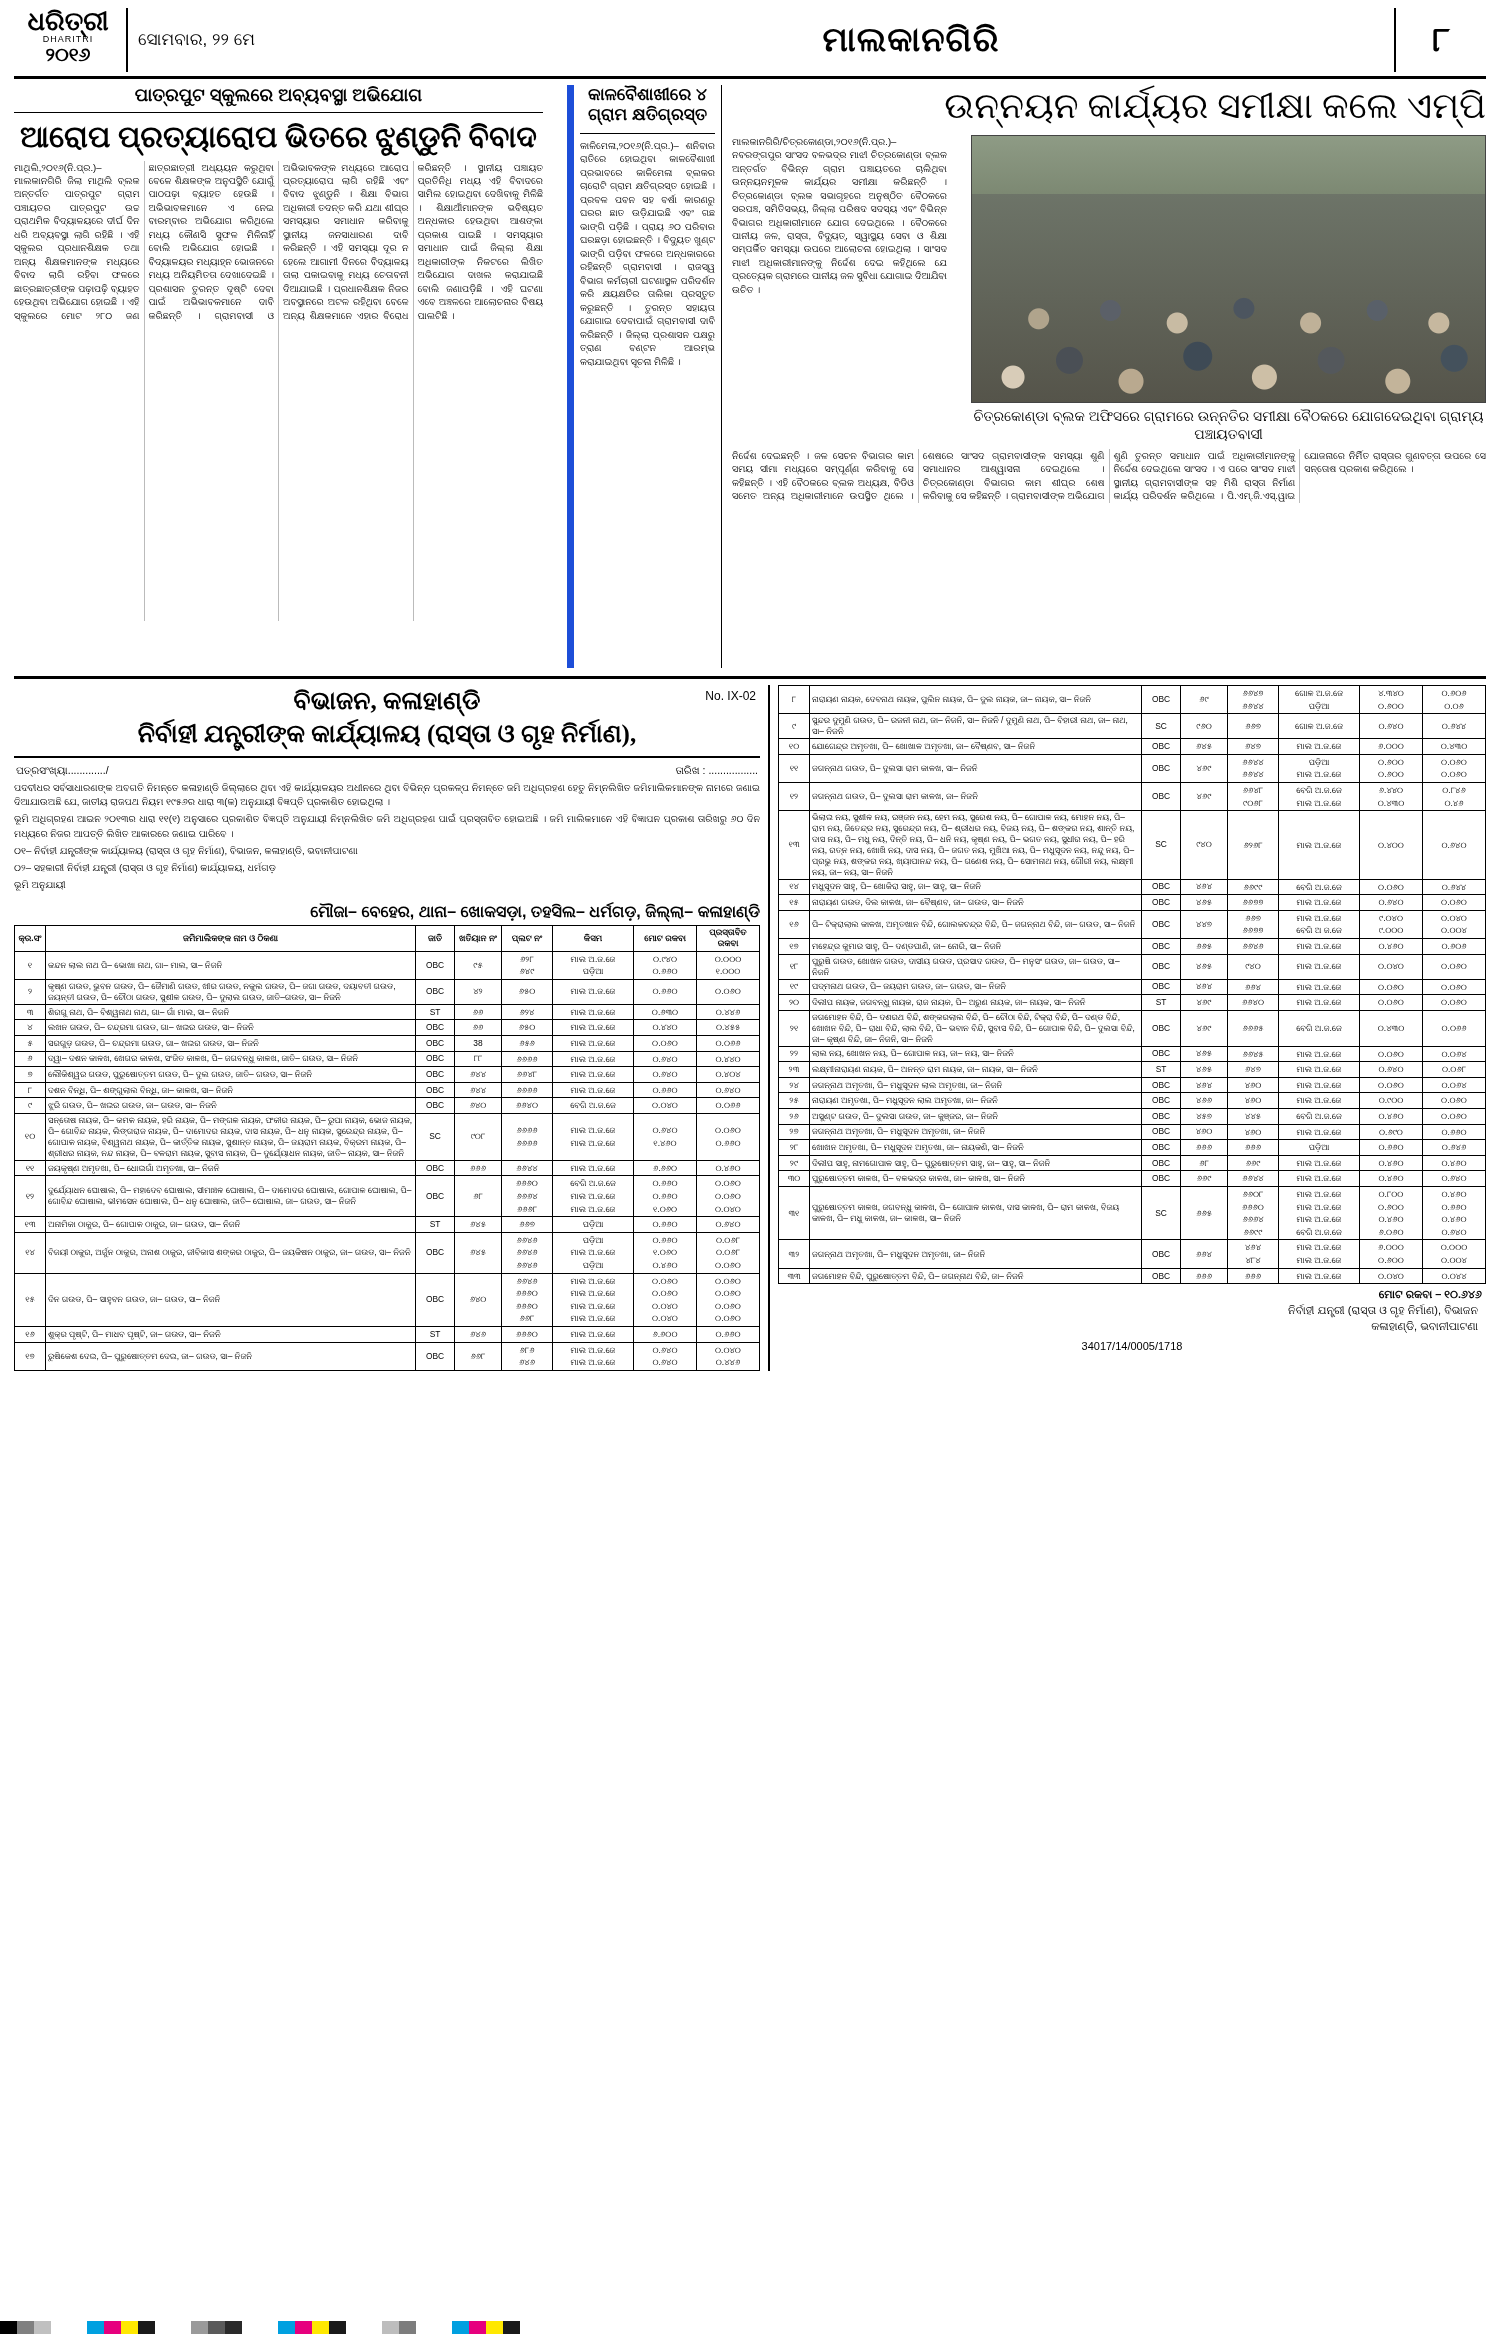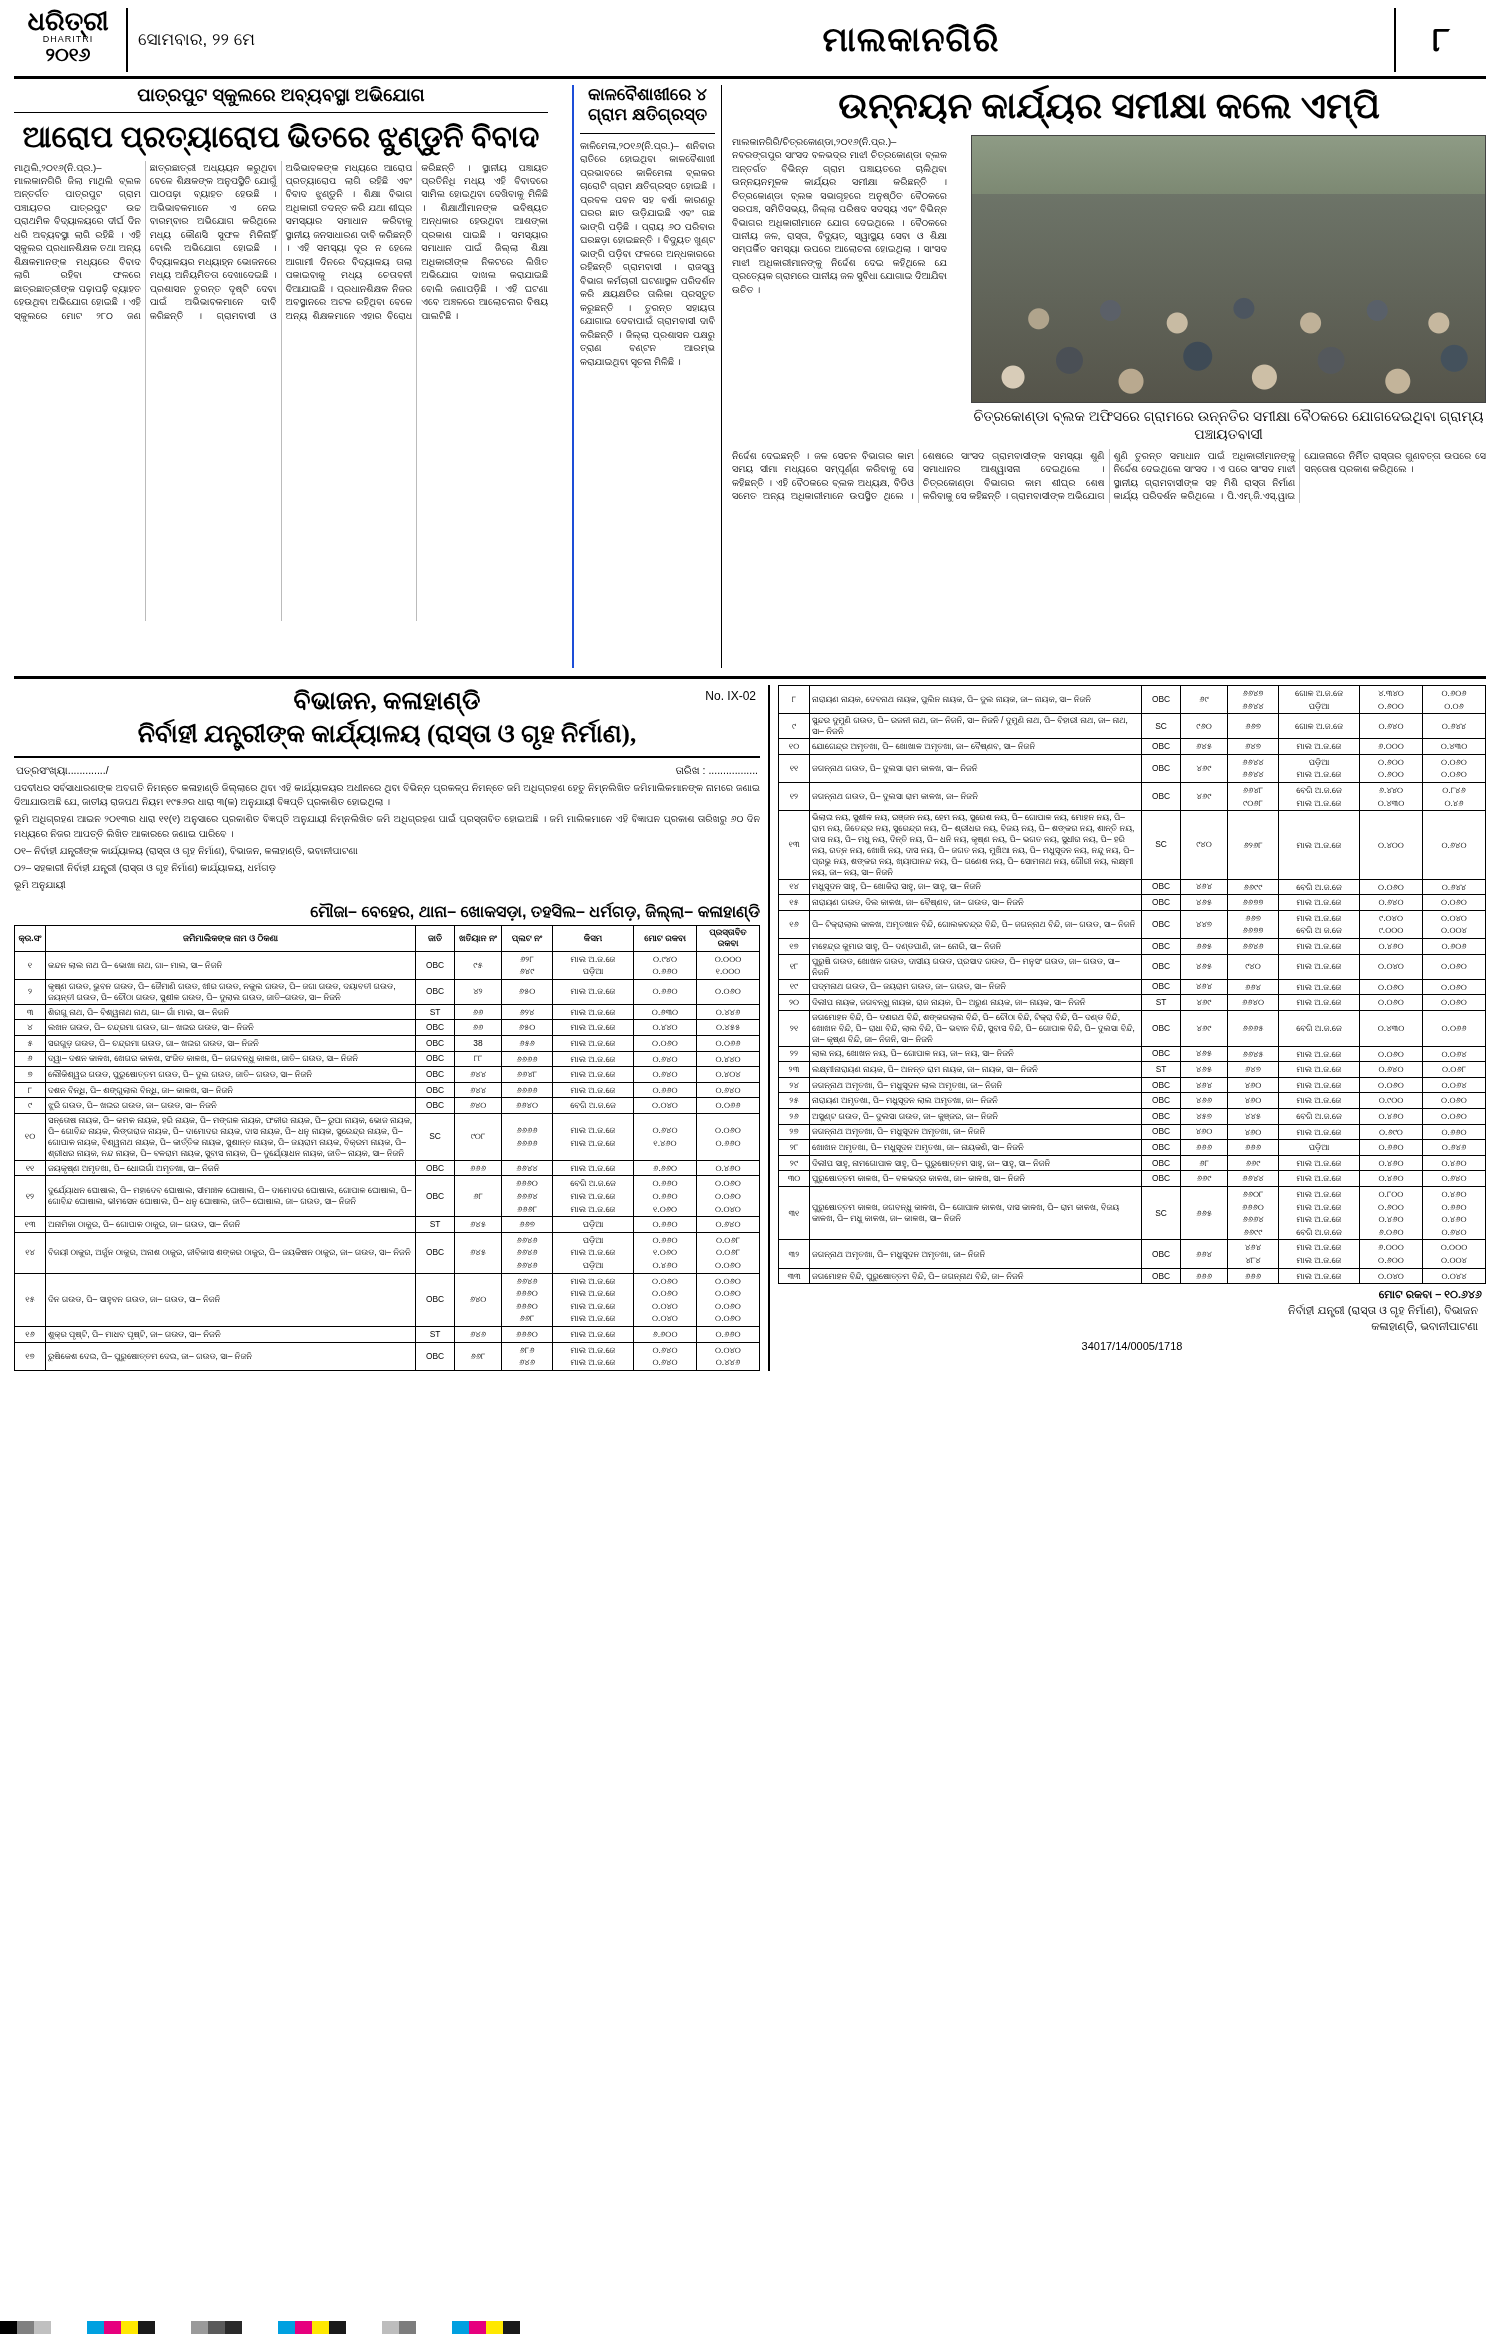--- a/index.html
+++ b/index.html
@@ -90,7 +90,7 @@
   }
   .news-left {
     width: 560px;
-    border-right: 2px solid #1d4ed8;
+    border-right: 7px solid #1d4ed8;
     padding-right: 24px;
     box-sizing: border-box;
   }

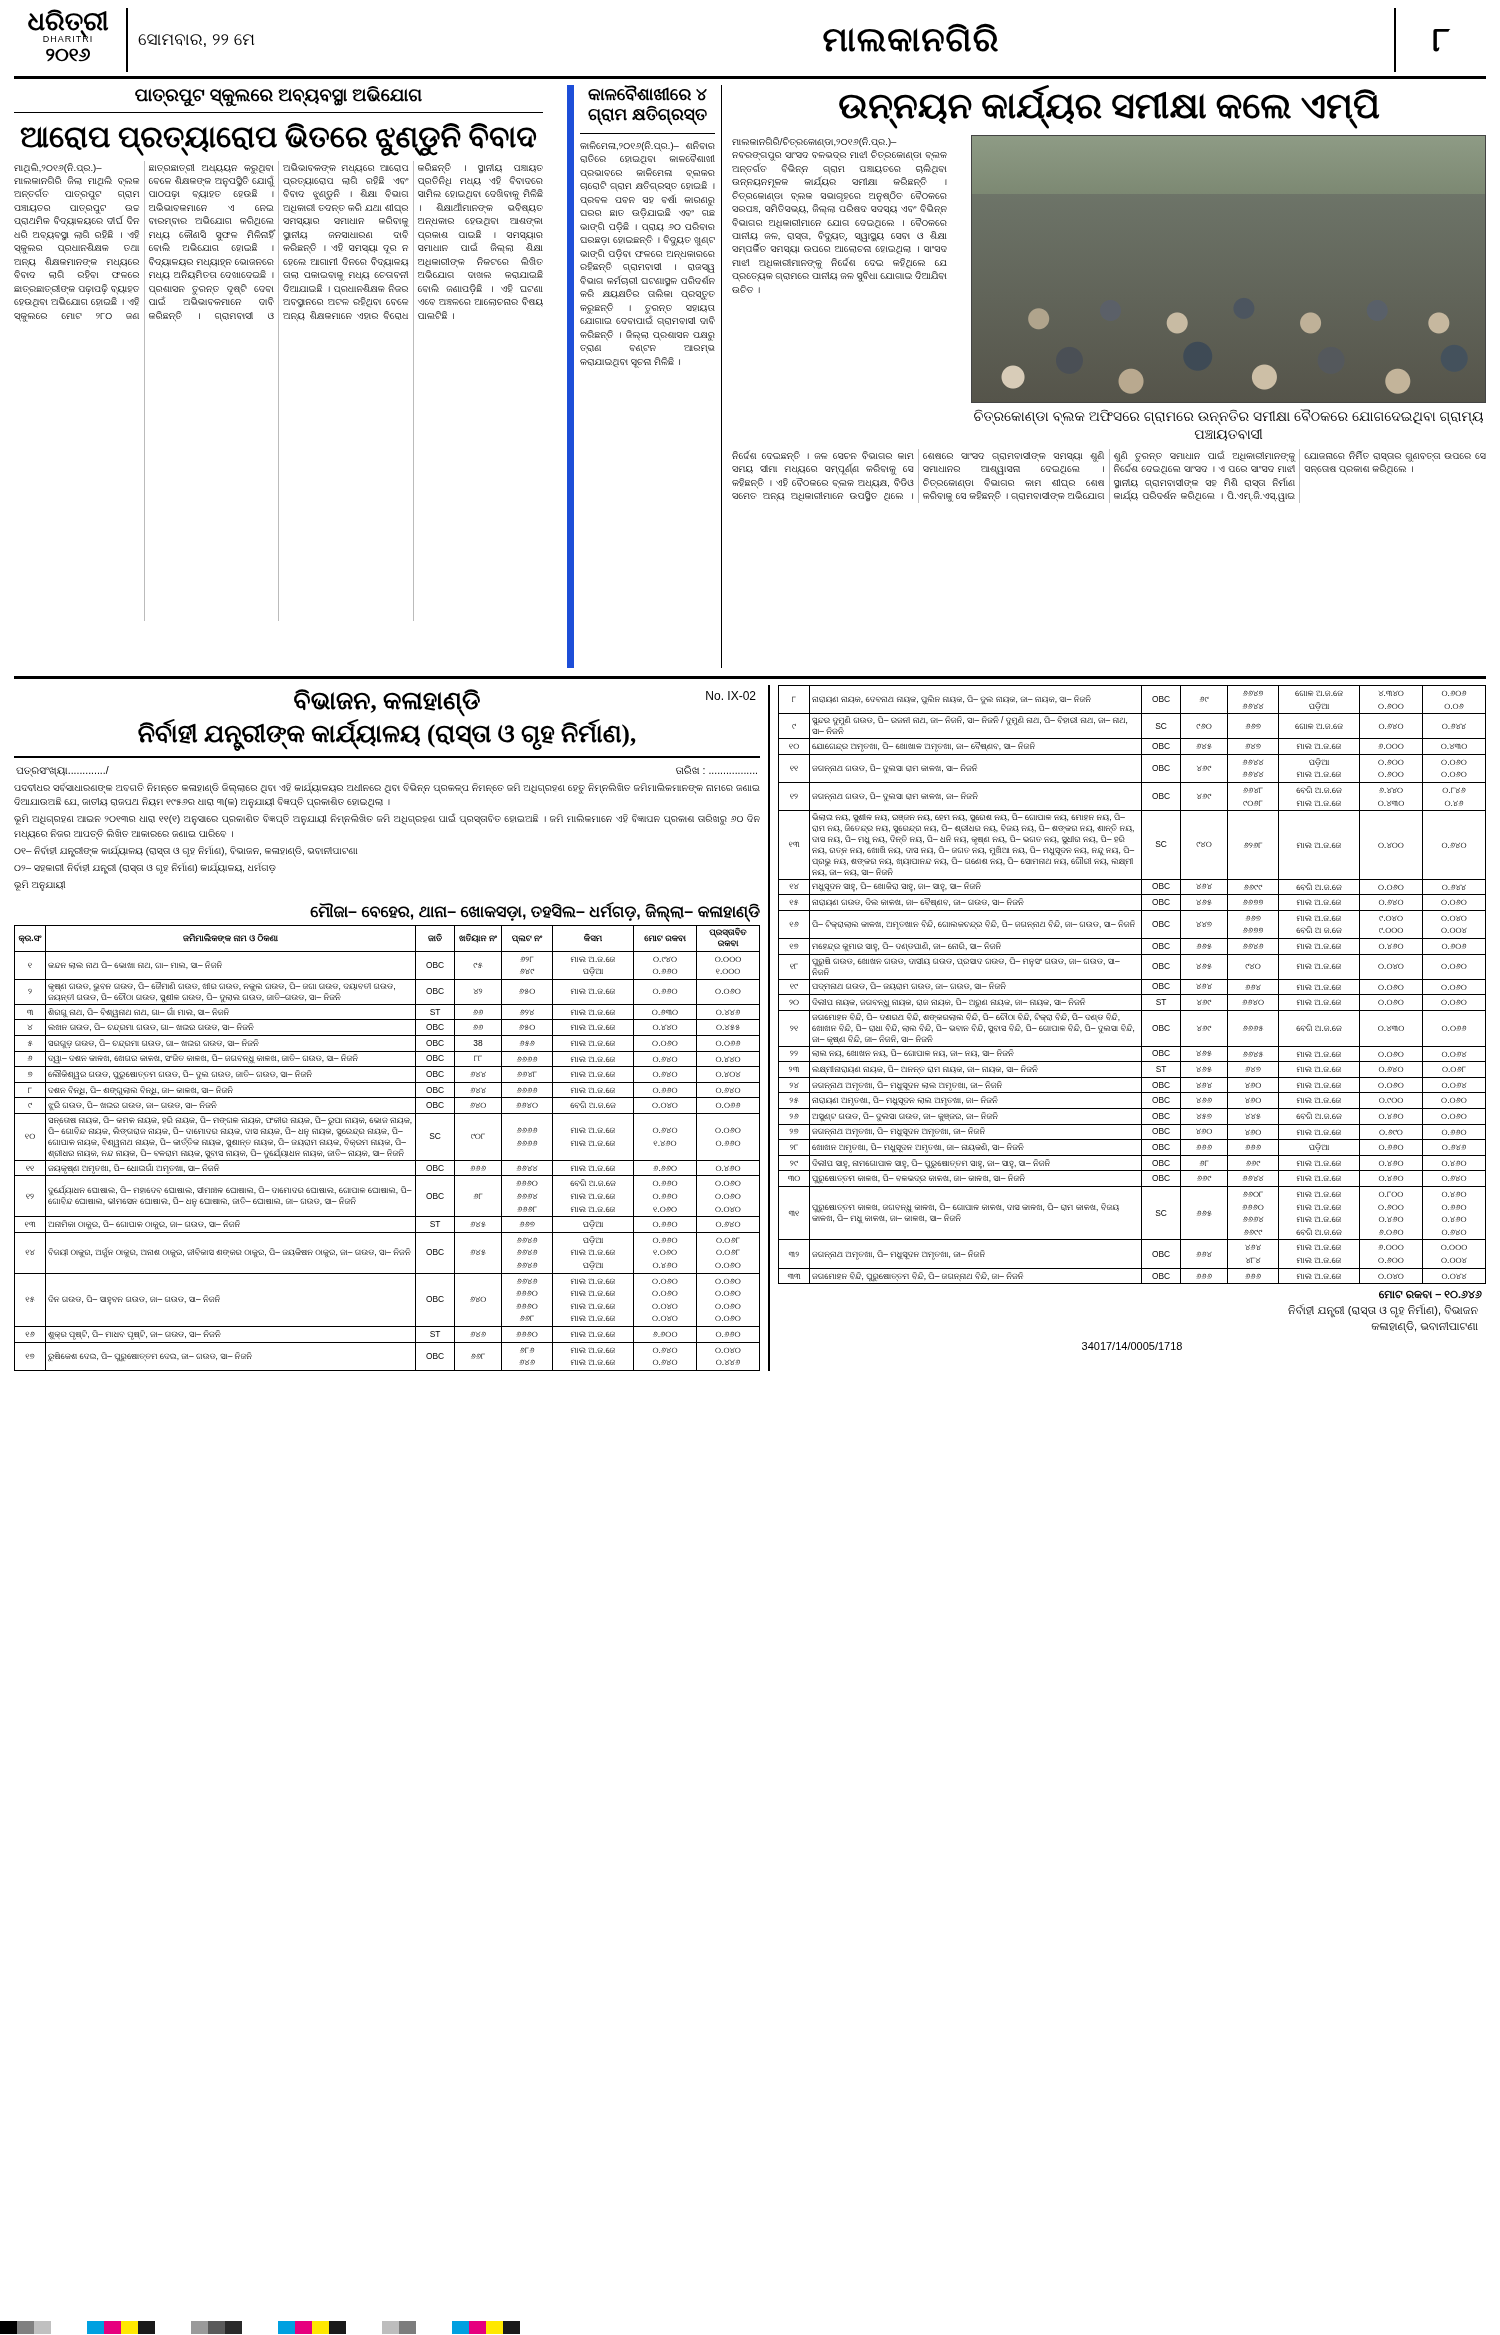--- a/index.html
+++ b/index.html
@@ -124,9 +124,9 @@
     padding: 2px 0 6px 0;
   }
   .headline-xl {
-    text-align: center;
+    text-align: right;
     font-size: 36px;
-    font-weight: bold;
+    font-weight: normal;
     font-family: "Liberation Serif", serif;
     line-height: 1.1;
     padding: 2px 0 8px 0;

